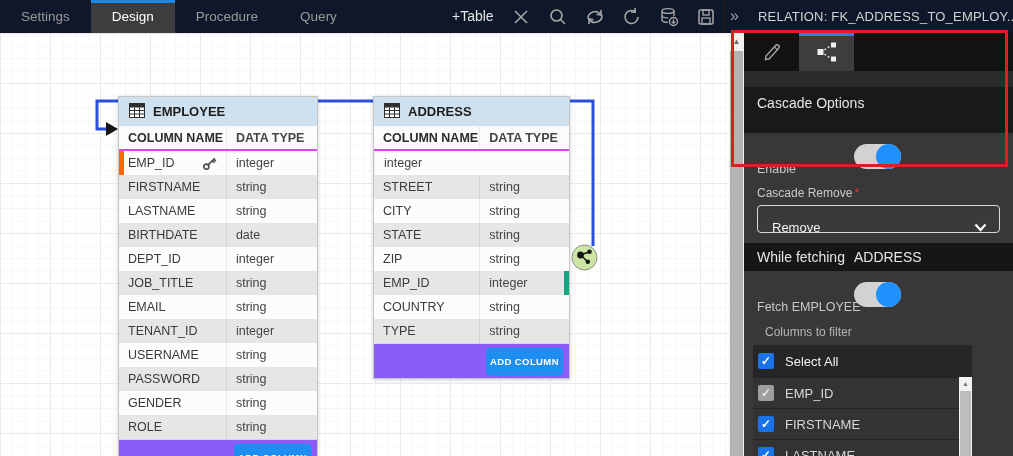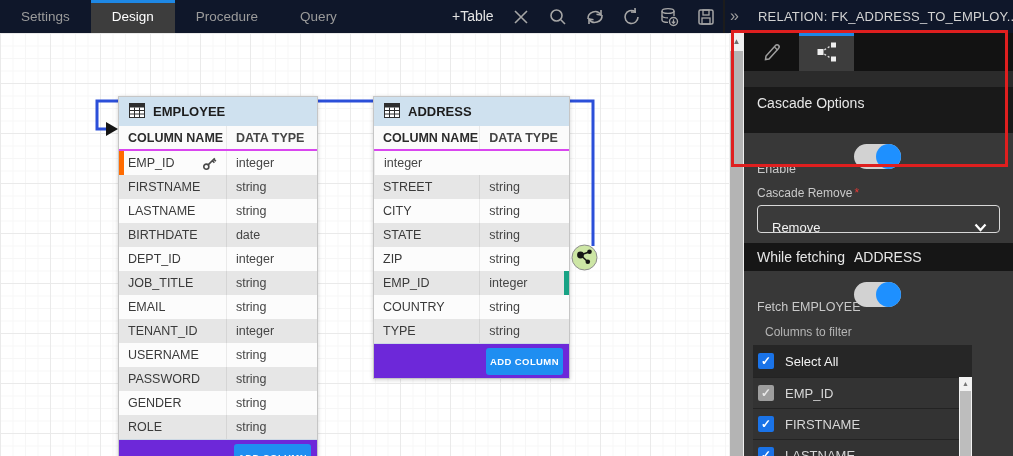--- a/index.html
+++ b/index.html
@@ -42,7 +42,7 @@
   .key-ic { margin-left: auto; margin-right: 9px; display: flex; }
   .marker-orange { position: absolute; left: 0; top: 0; width: 5px; height: 100%; background: #ff6b00; }
   .marker-green  { position: absolute; right: 0; top: 0; width: 5px; height: 100%; background: #18a385; }
-  .table-footer { height: 35px; background: #6d28d9; position: relative; border-top: 1px solid #cdd9e4; }
+  .table-footer { height: 35px; background: #8b5cf6; position: relative; border-top: 1px solid #cdd9e4; }
   .add-col-btn { position: absolute; right: 6px; top: 4px; width: 77px; height: 27px; background: #1f8ef1; color: #fff; border: none; border-radius: 3px; font-family: "Liberation Sans", sans-serif; font-size: 9.5px; font-weight: bold; letter-spacing: 0.4px; cursor: pointer; }
 
   .conn-badge { position: absolute; left: 571px; top: 211px; width: 27px; height: 27px; z-index: 3; }

